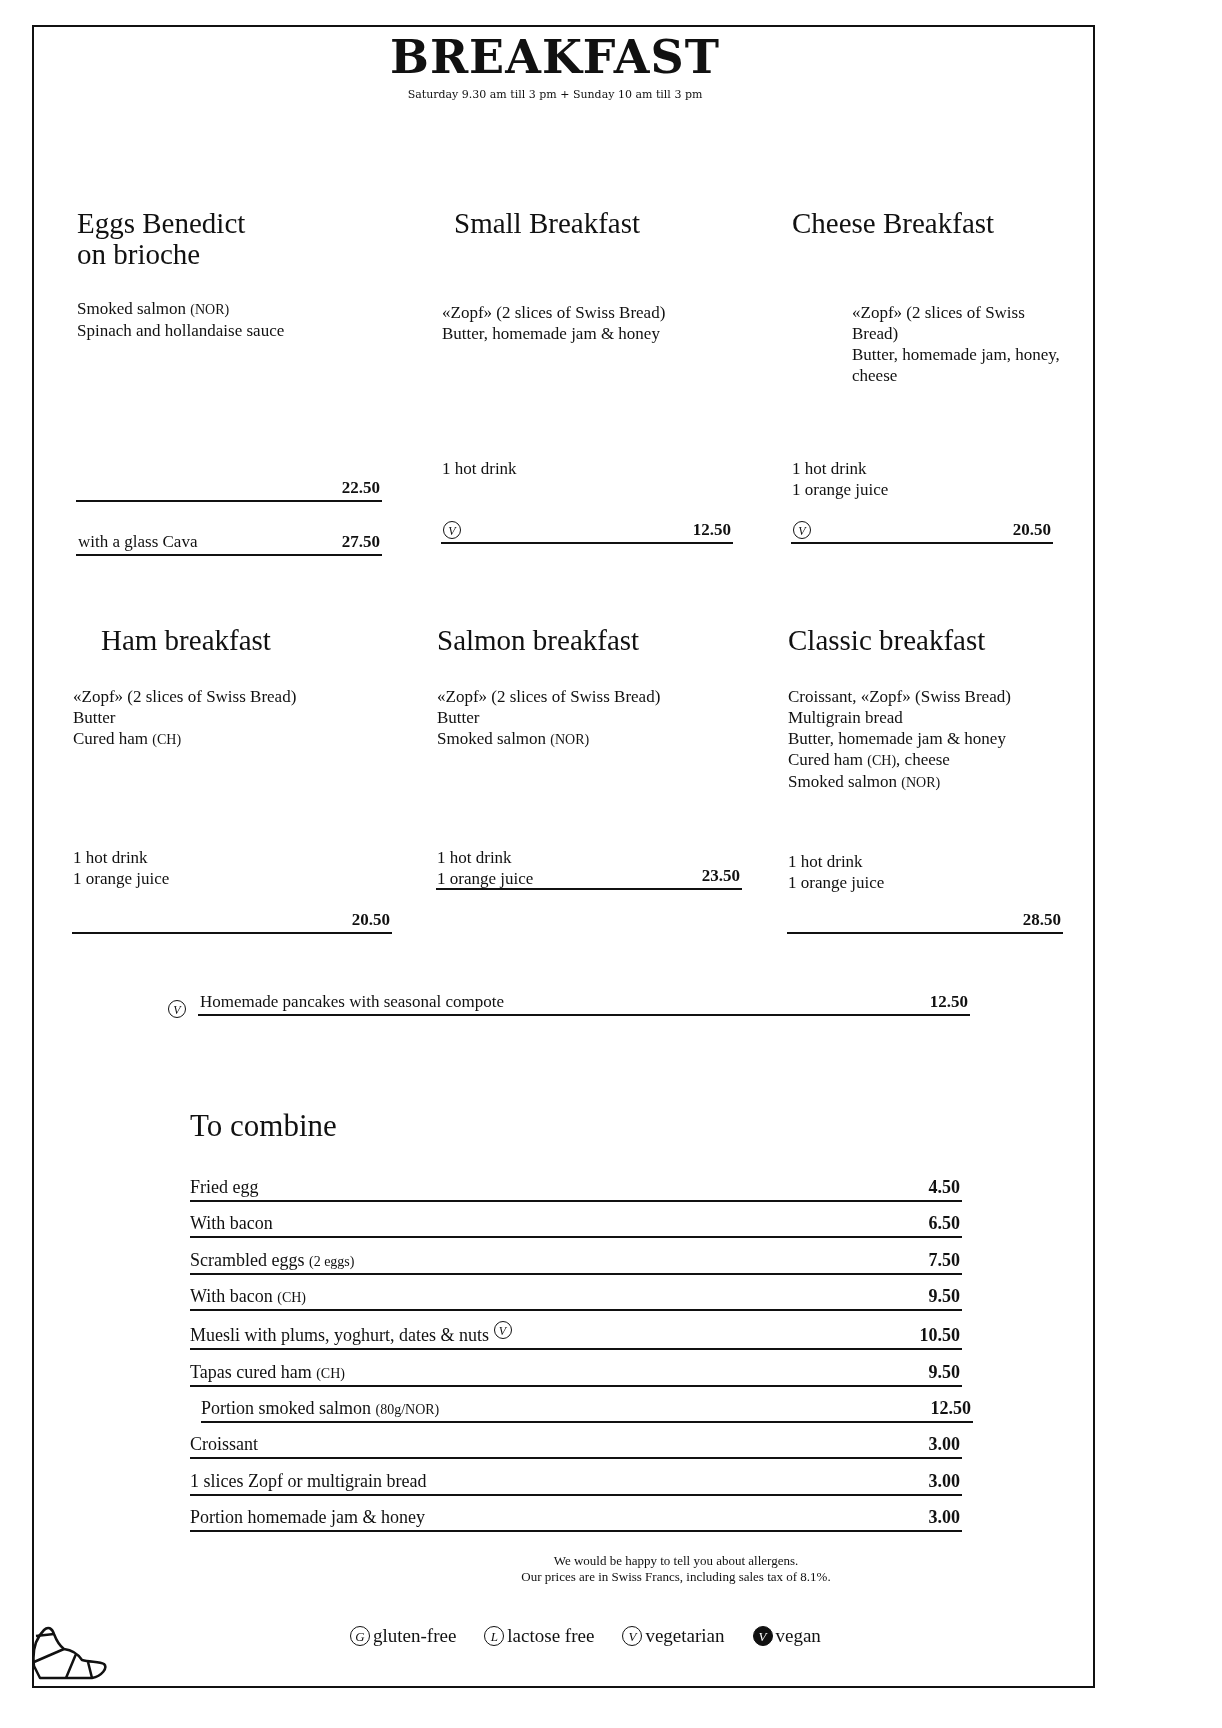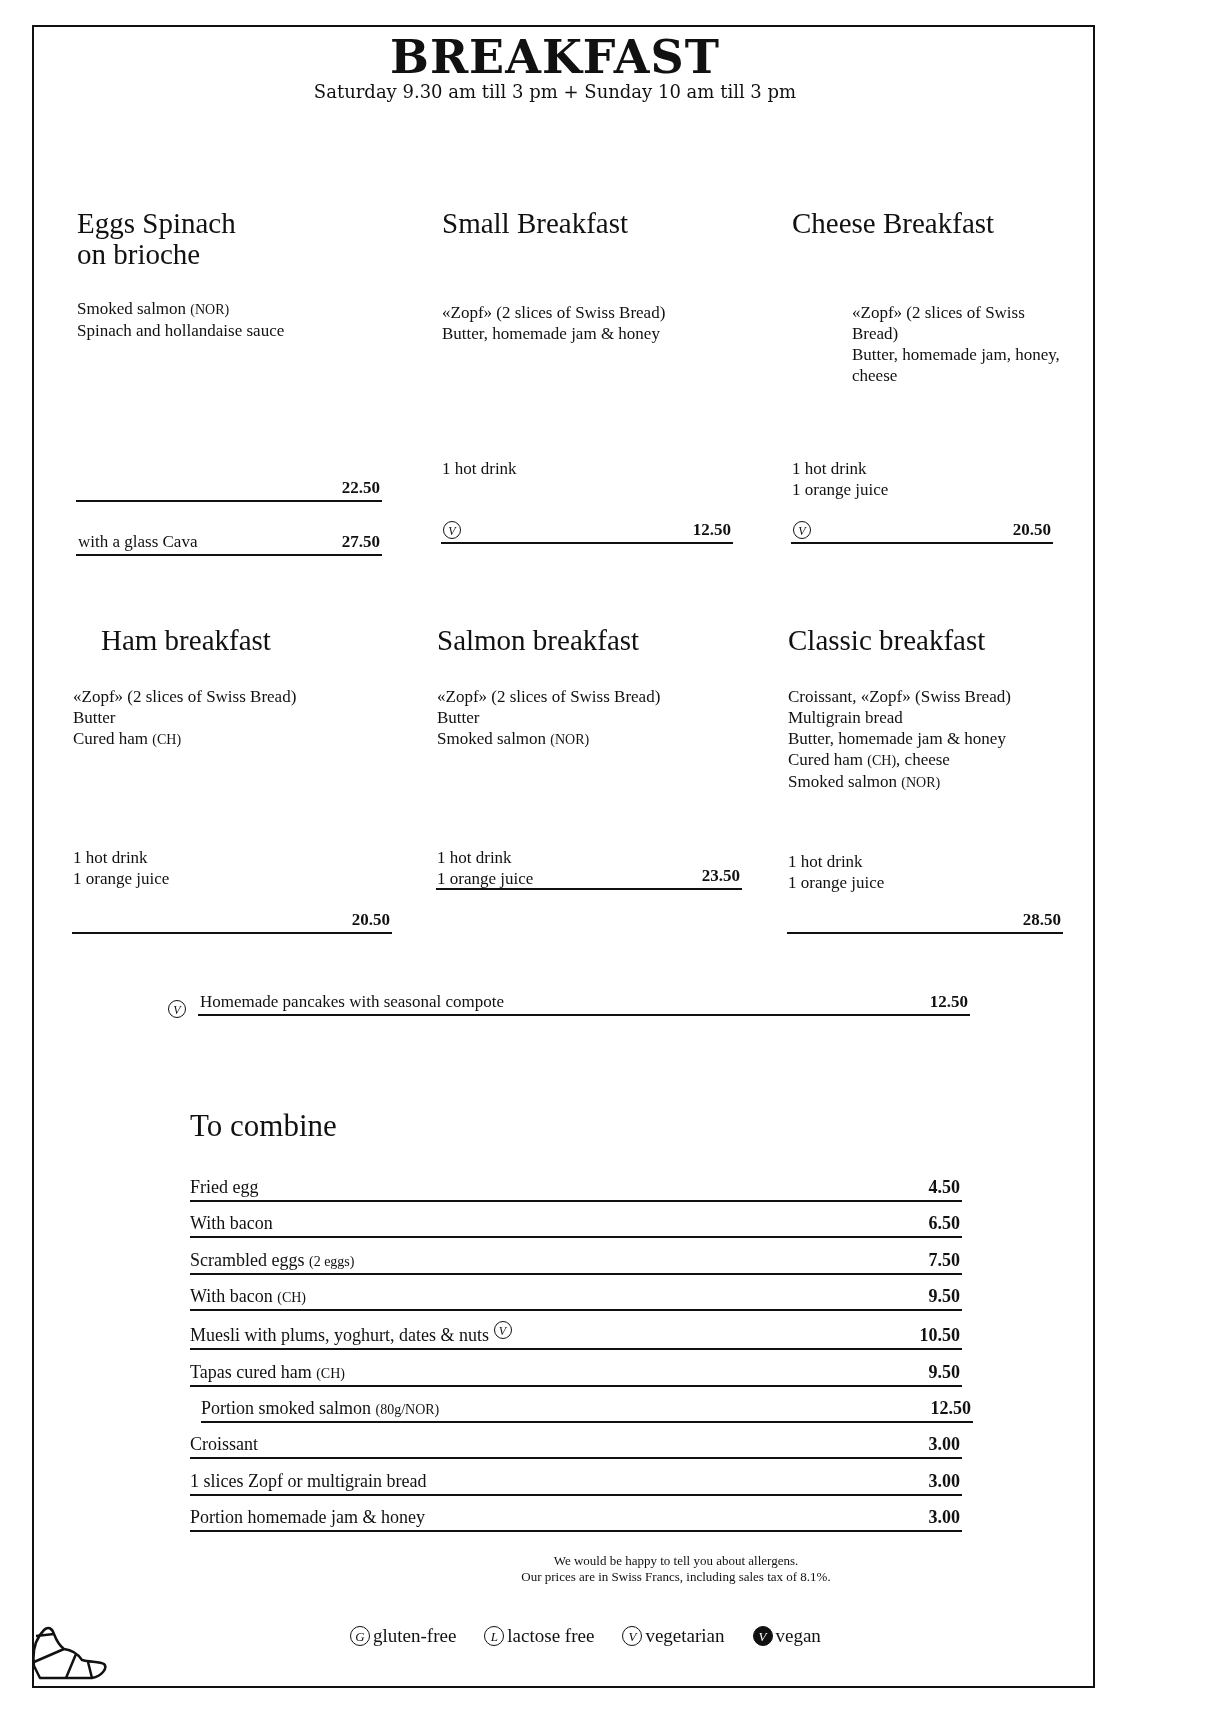--- a/index.html
+++ b/index.html
@@ -9,8 +9,8 @@
            border:2px solid #111; box-sizing:border-box; }
   .title { position:absolute; left:0; width:1110px; top:30px; text-align:center;
            font-family:"DejaVu Serif", serif; font-weight:bold; font-size:46px; letter-spacing:1px; }
-  .subtitle { position:absolute; left:0; width:1110px; top:81px; text-align:center;
-              font-size:18px; }
+  .subtitle { position:absolute; left:0; width:1110px; top:88px; text-align:center;
+              font-size:11px; }
   .card { position:absolute; }
   .card h2 { margin:0; font-weight:normal; font-size:29px; line-height:31px;
              font-family:"Liberation Serif", serif; }

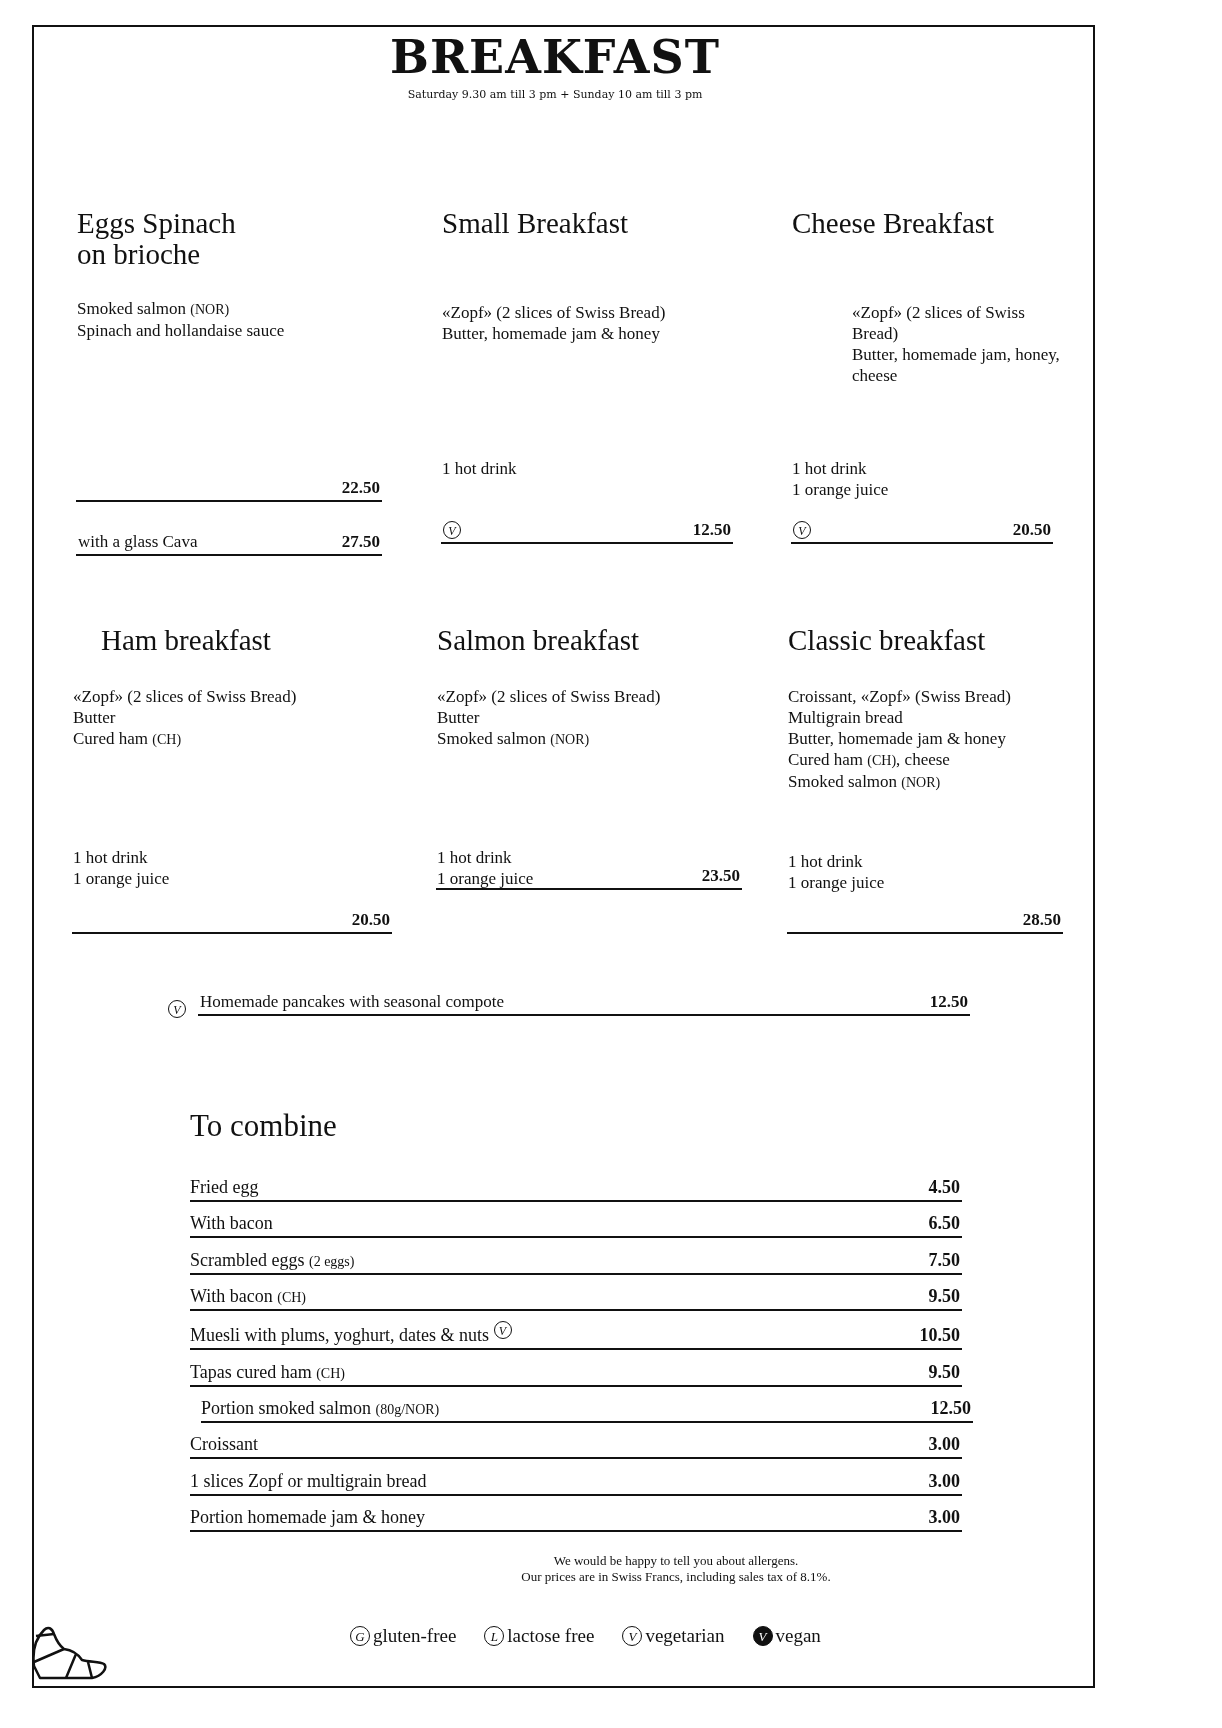--- a/index.html
+++ b/index.html
@@ -46,7 +46,7 @@
 <div id="cards">
     <div class="card" style="left: 77px; top: 208px;">
       <h2>
-        <div>Eggs Spinach</div>
+        <div>Eggs Benedict</div>
         <div>on brioche</div>
       </h2>
     </div>

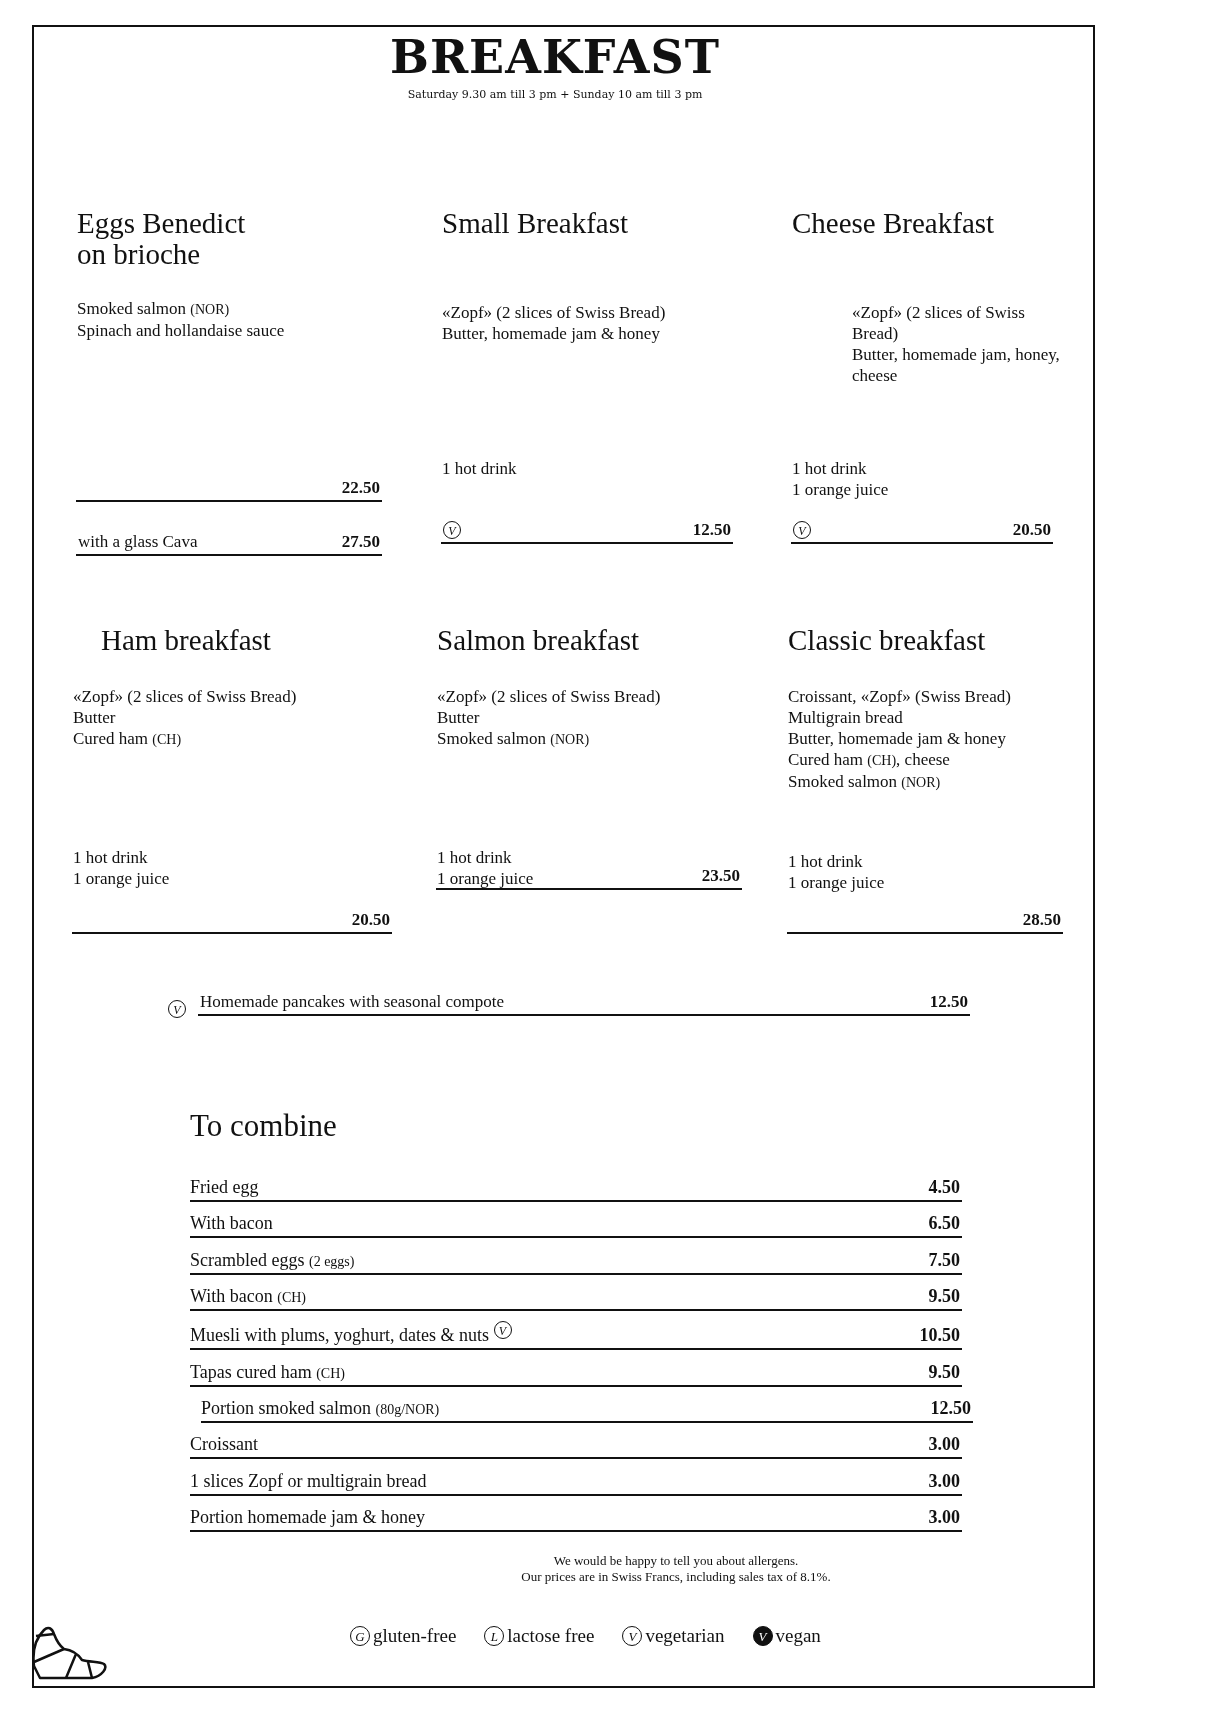--- a/index.html
+++ b/index.html
@@ -61,7 +61,7 @@
       <span class="lbl">with a glass Cava</span>
       <span class="val">27.50</span>
     </div>
-    <div class="card" style="left: 442px; top: 208px; text-align: right;">
+    <div class="card" style="left: 454px; top: 208px; text-align: right;">
       <h2>
         <div>Small Breakfast</div>
       </h2>

